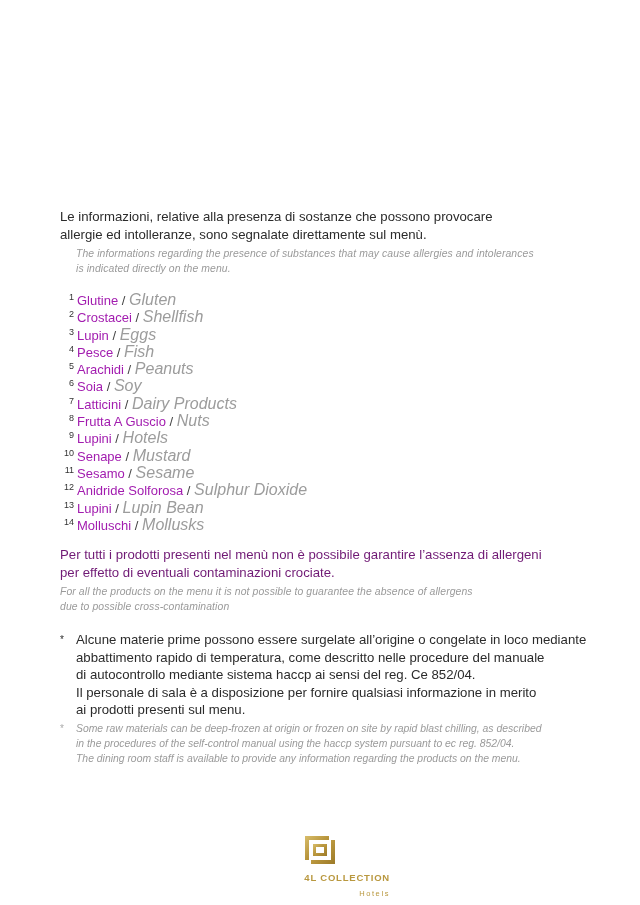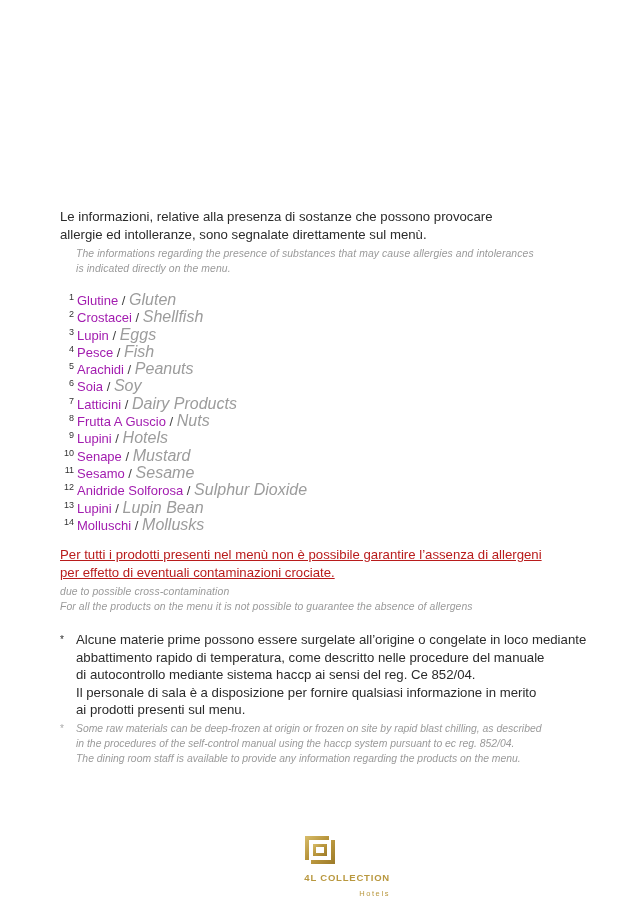--- a/index.html
+++ b/index.html
@@ -21,7 +21,7 @@
     .allergens .sep { color: #444; }
     .allergens .en { color: #9c9c9c; font-style: italic; font-size: 16px; }
     .it-2 { position: absolute; left: 60px; top: 546px; width: 540px;
-      font-size: 13.2px; line-height: 17.5px; color: #b91c1c; text-decoration: underline; }
+      font-size: 13.2px; line-height: 17.5px; color: #701a75; }
     .en-2 { top: 585px; }
     .note-it { position: absolute; left: 60px; top: 631px; width: 540px;
       font-size: 13.2px; line-height: 17.5px; color: #2b2b2b; }

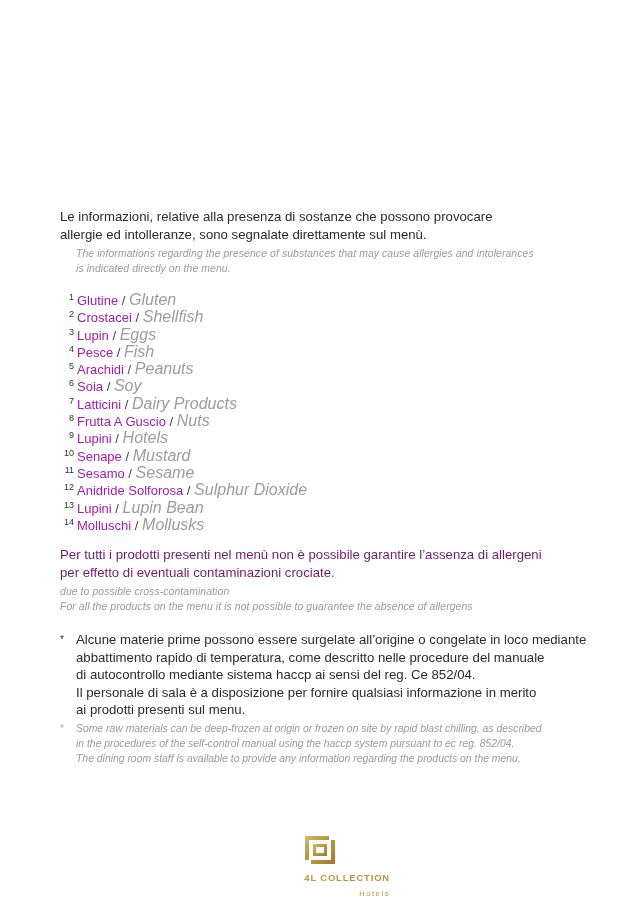--- a/index.html
+++ b/index.html
@@ -73,8 +73,8 @@
     <span class="line">per effetto di eventuali contaminazioni crociate.</span>
   </div>
   <div class="en-sub en-2">
+    <span class="line">For all the products on the menu it is not possible to guarantee the absence of allergens</span>
     <span class="line">due to possible cross-contamination</span>
-    <span class="line">For all the products on the menu it is not possible to guarantee the absence of allergens</span>
   </div>
 
   <div class="note-it">

